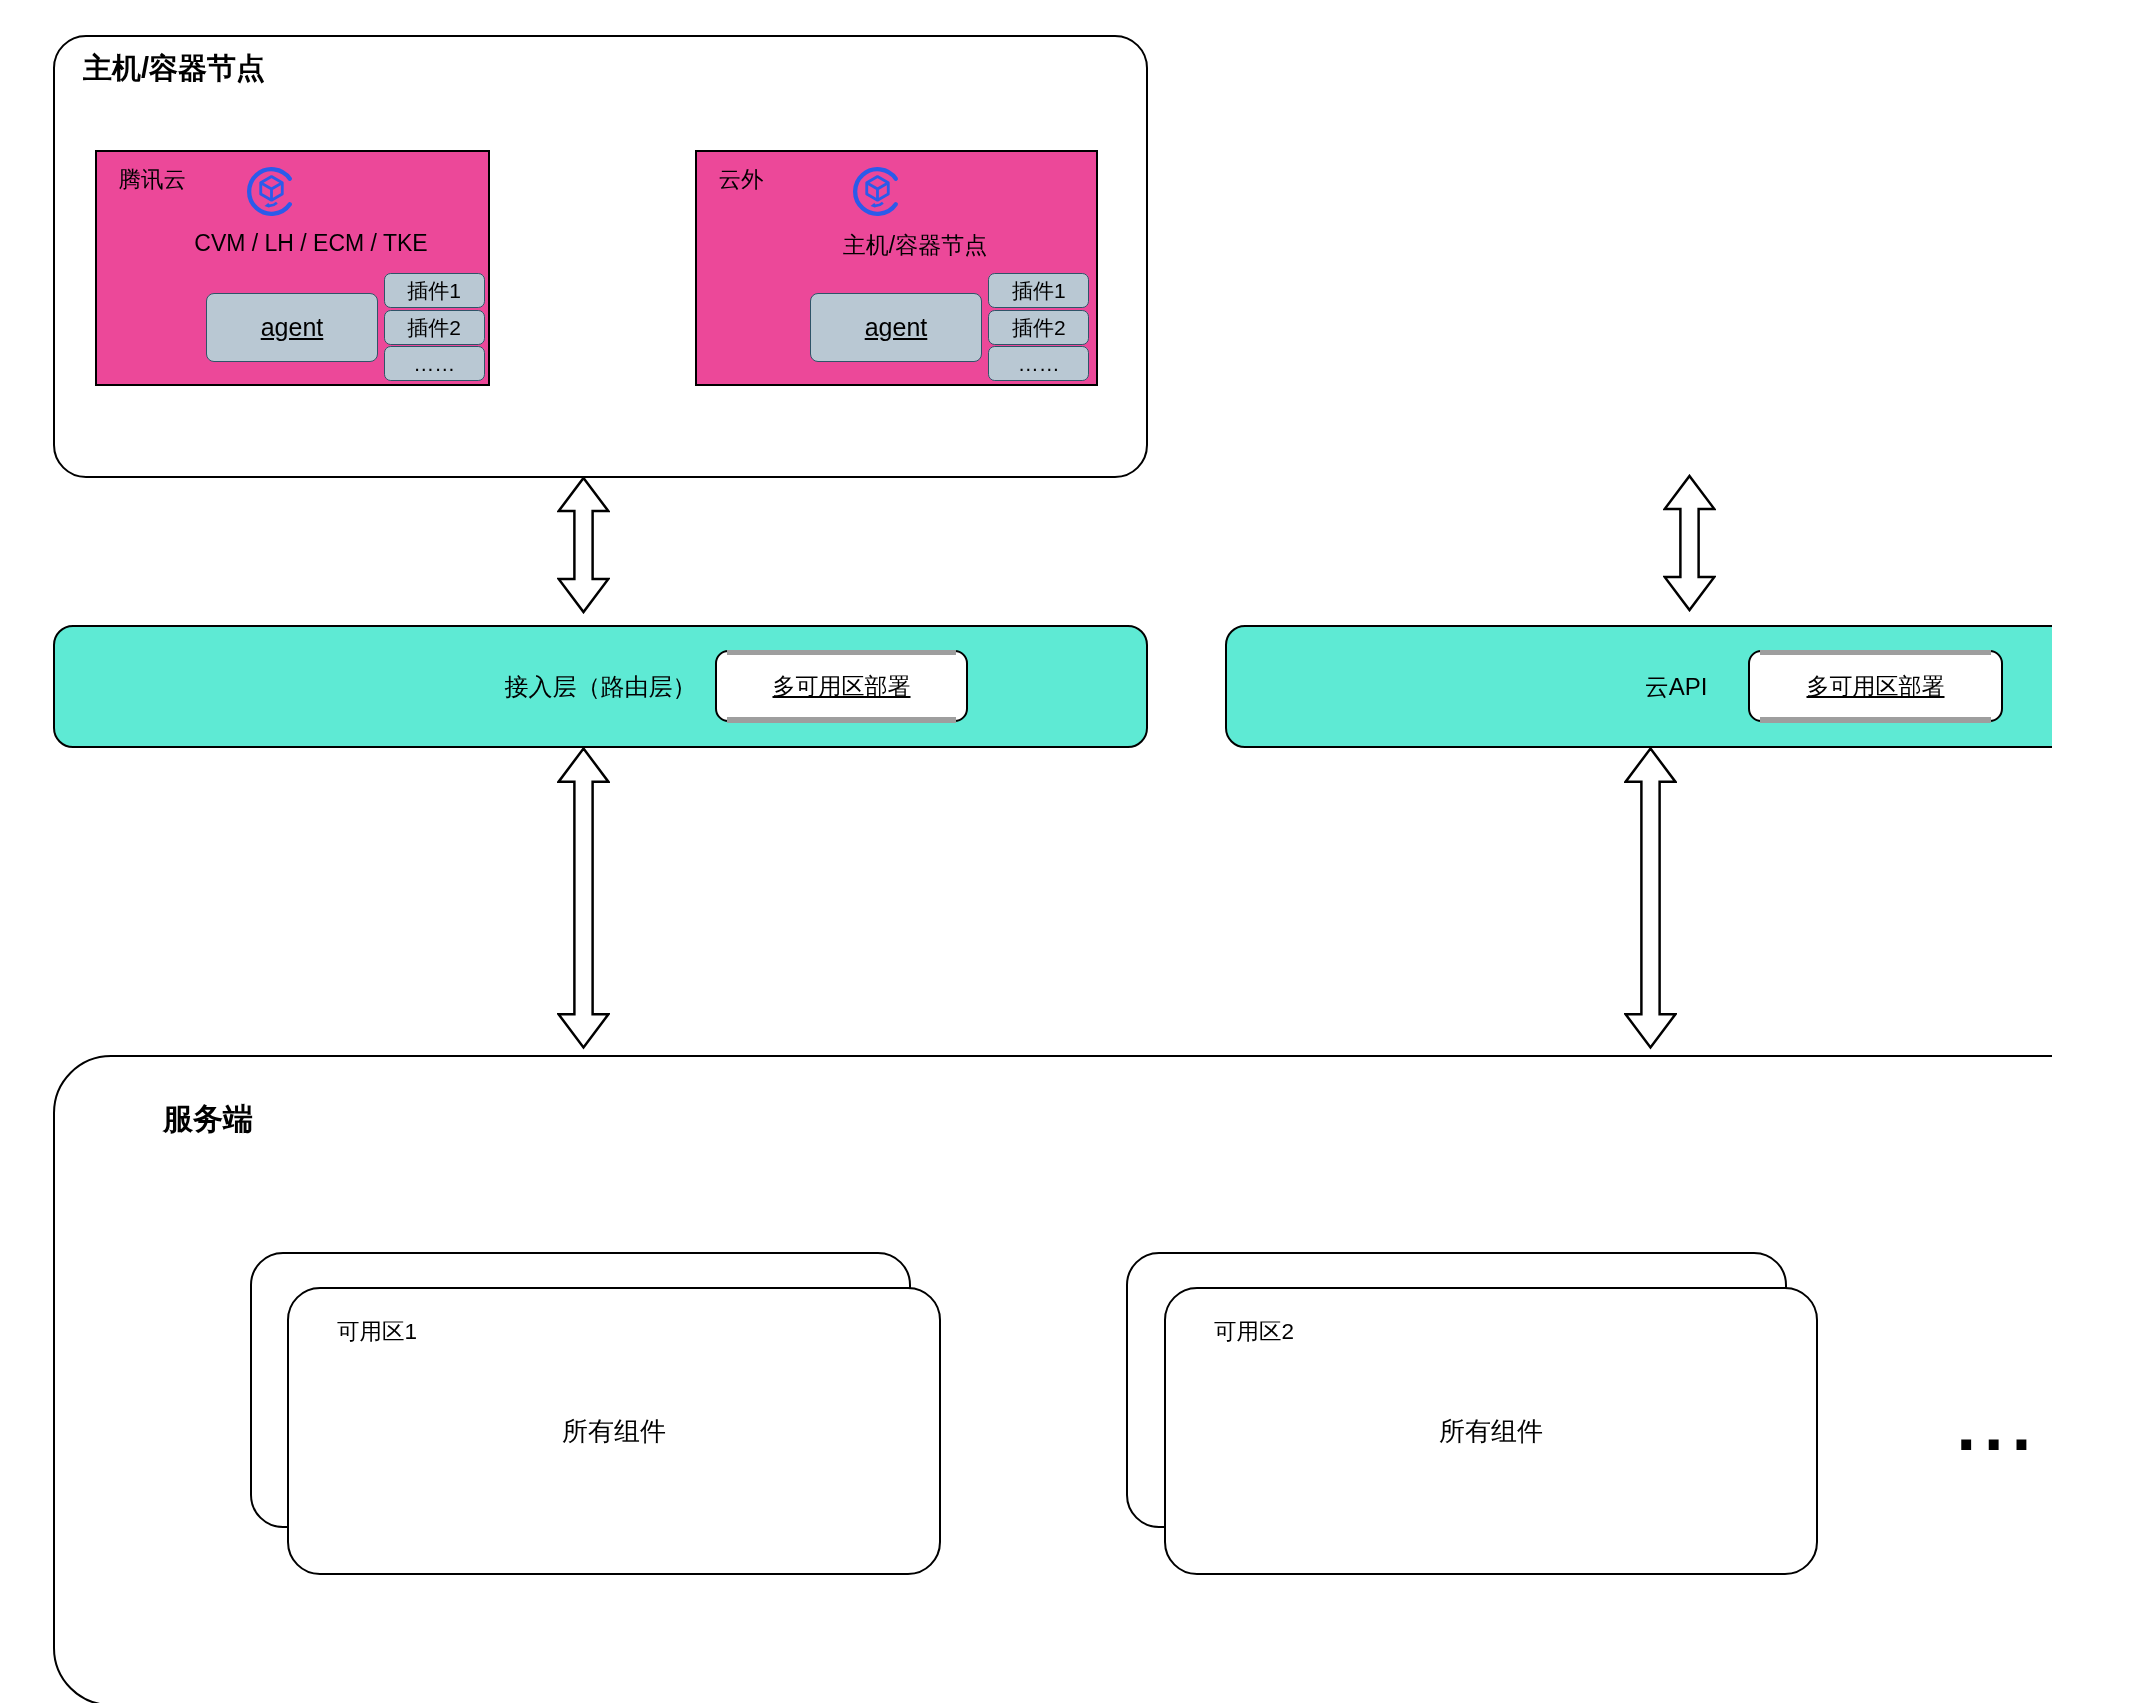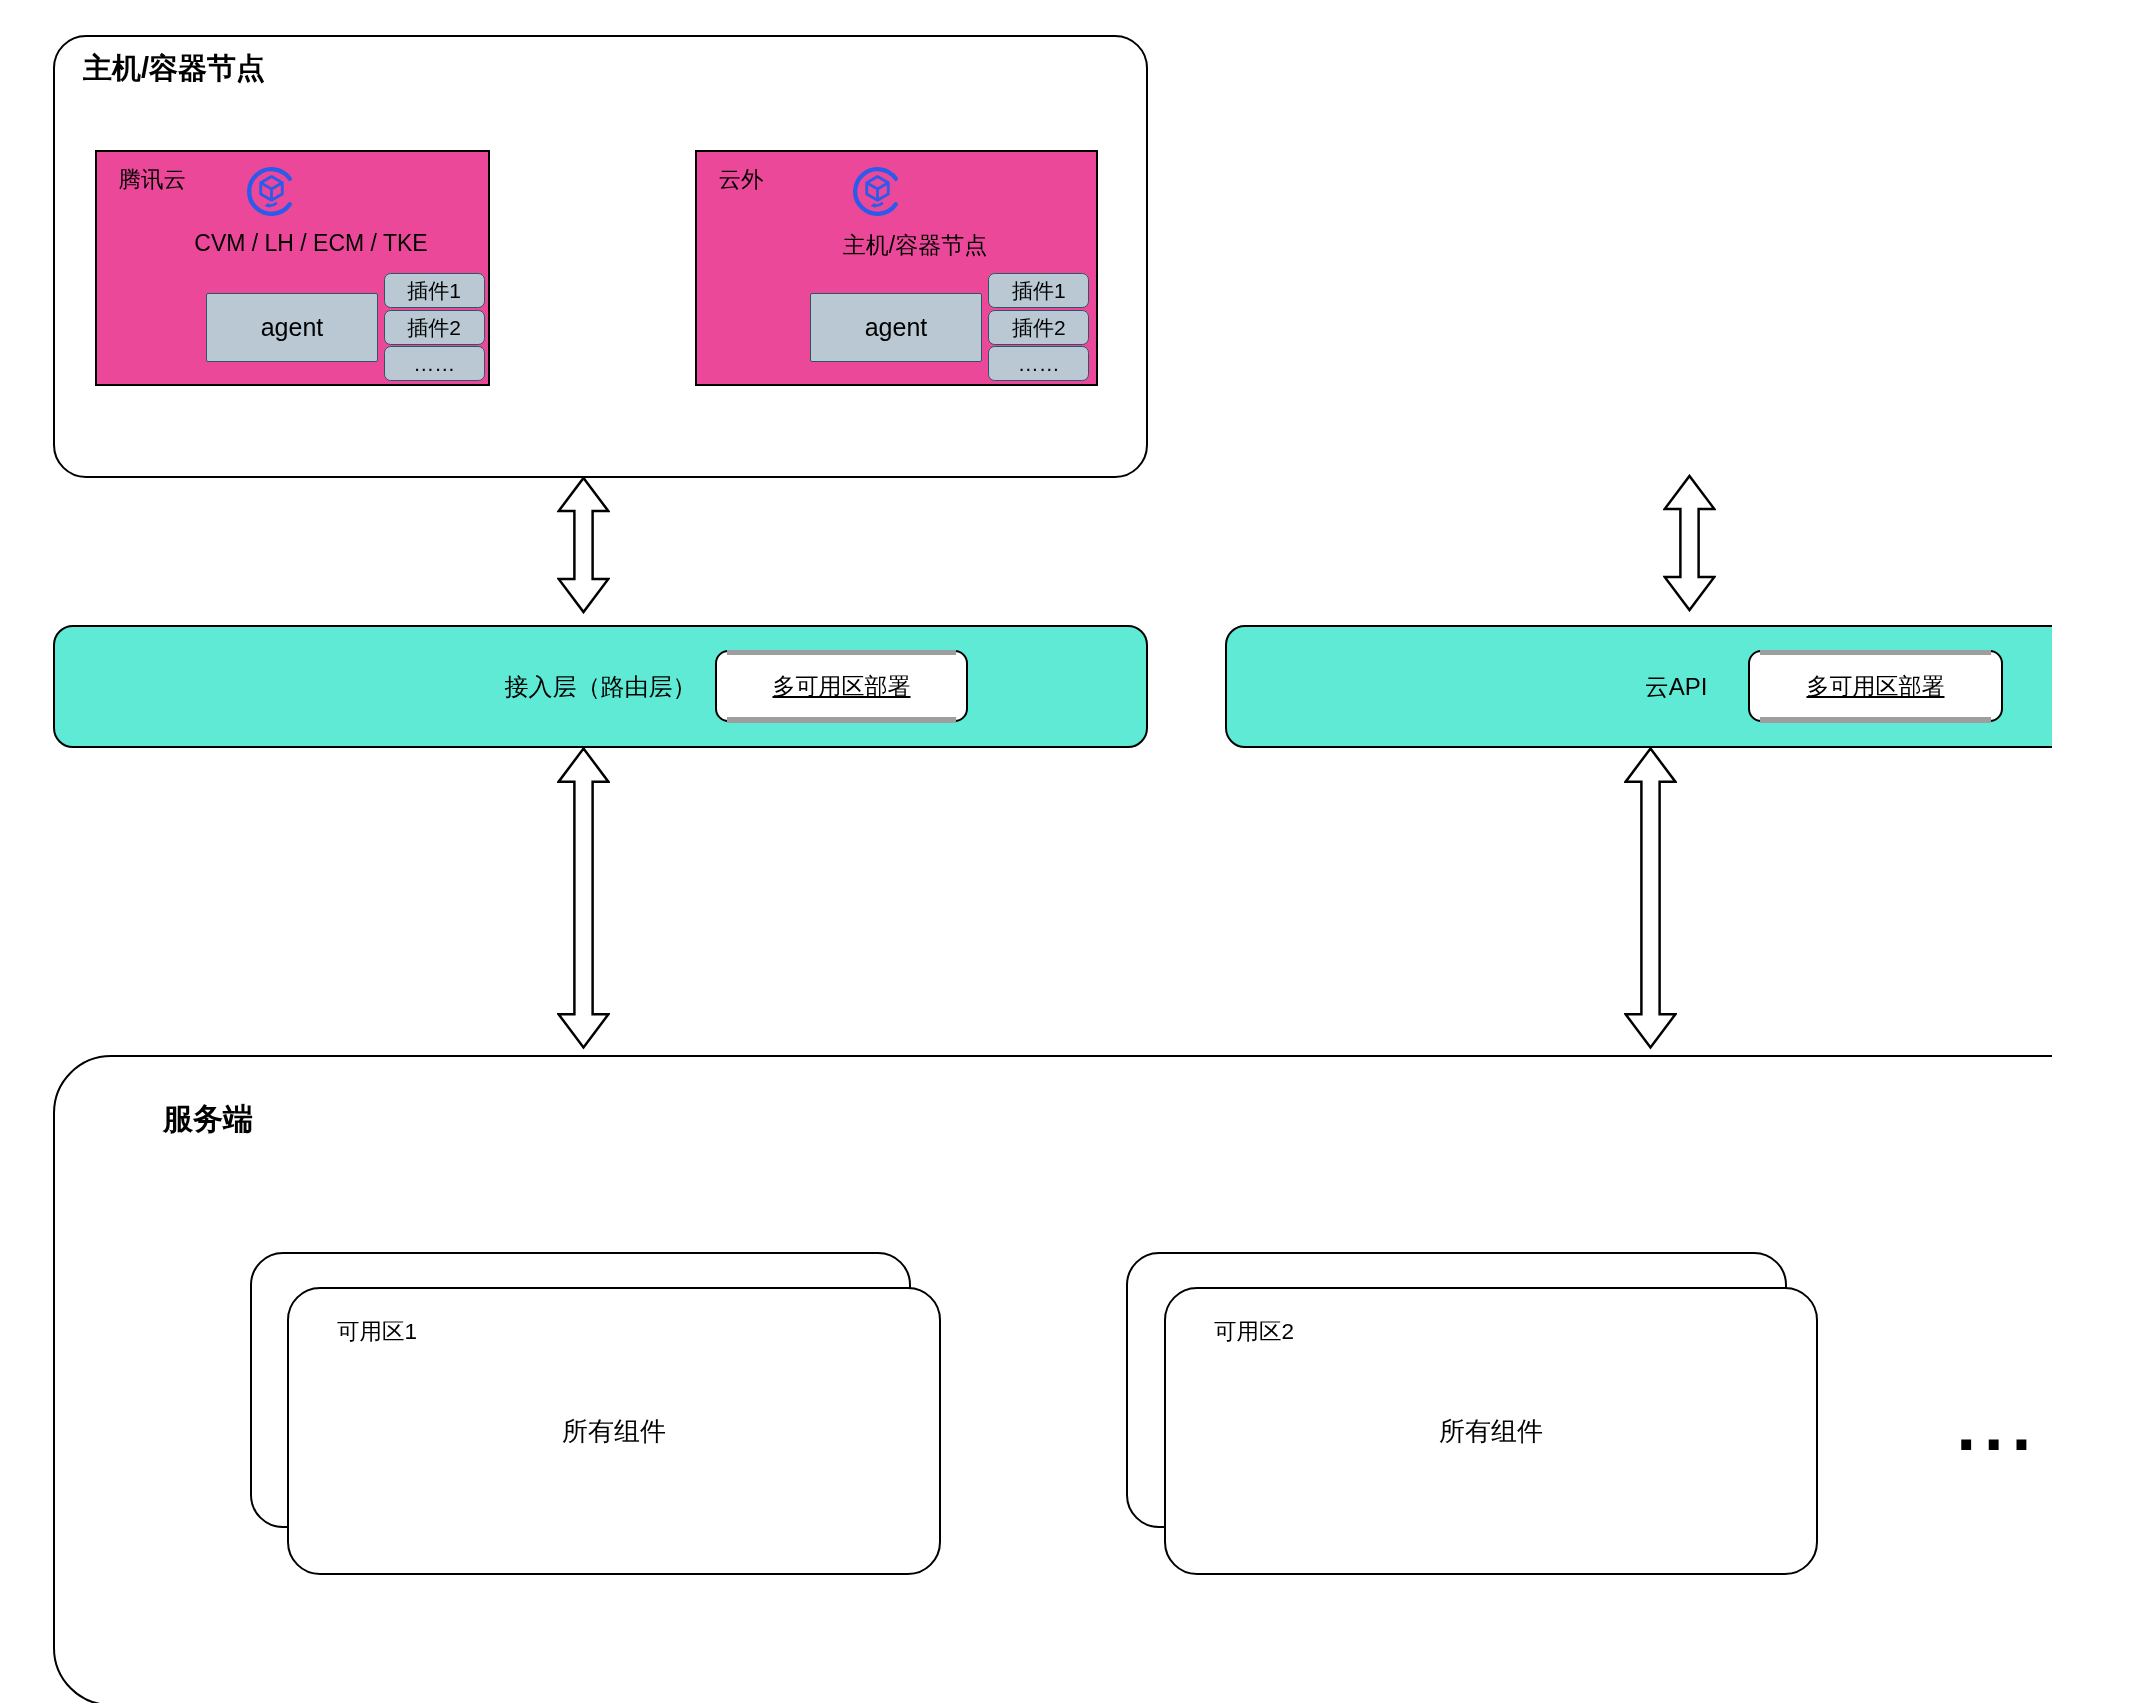--- a/index.html
+++ b/index.html
@@ -18,7 +18,7 @@
   .agent{
     position:absolute;left:109px;top:141px;width:170px;height:67px;
     background:var(--agent-fill,#b9c8d3);border:1.7px solid var(--agent-border,#2e5468);
-    border-radius:2px;display:flex;align-items:center;justify-content:center;font-size:25px;
+    border-radius:8px;display:flex;align-items:center;justify-content:center;font-size:25px;text-decoration:underline;
   }
   .plugins{position:absolute;top:121px;right:3.3px;width:101px;}
   .plugin{

